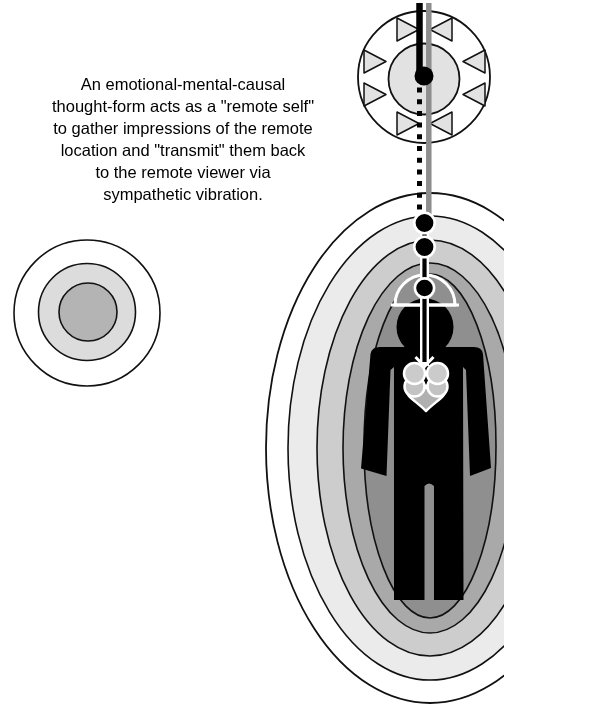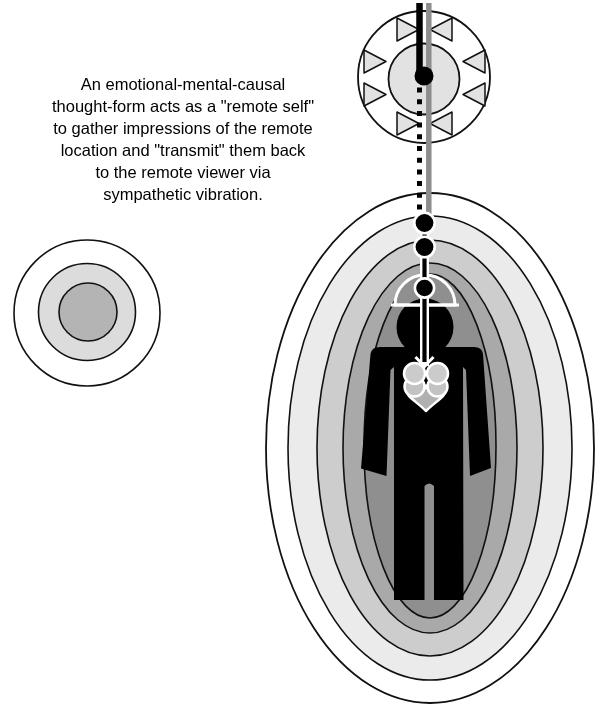--- a/index.html
+++ b/index.html
@@ -9,7 +9,7 @@
   }
   .canvas {
     position: relative;
-    width: 600px;
+    width: 504px;
     height: 715px;
     background: #ffffff;
     overflow: hidden;

